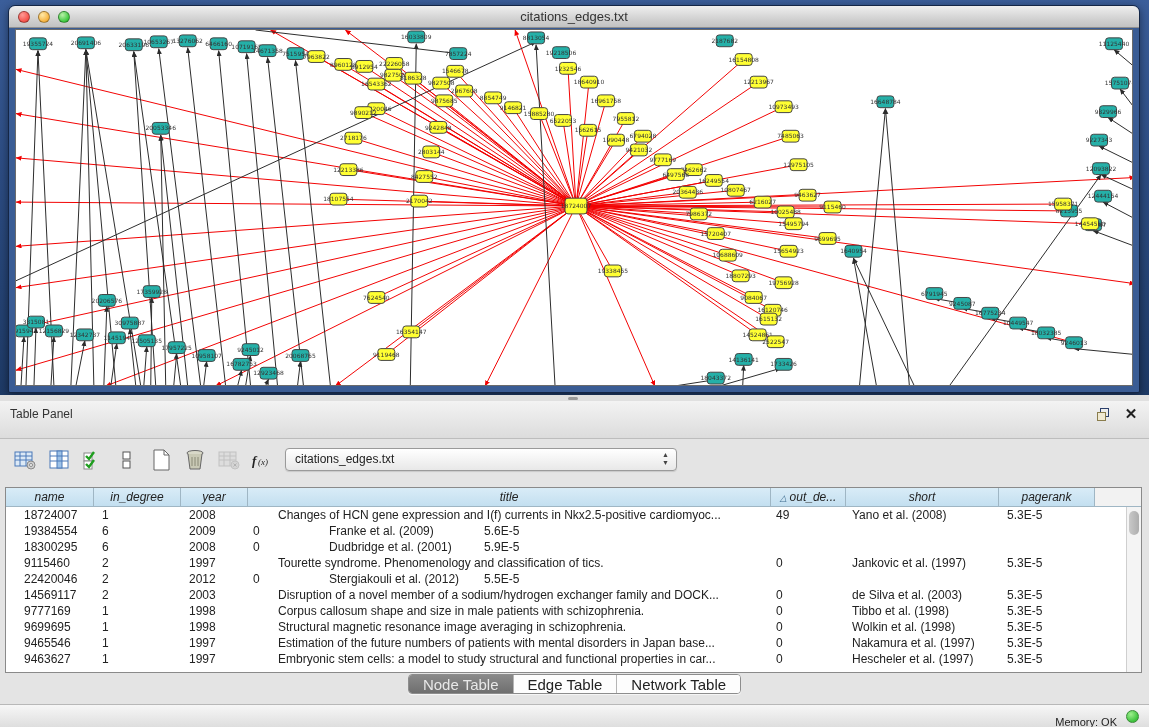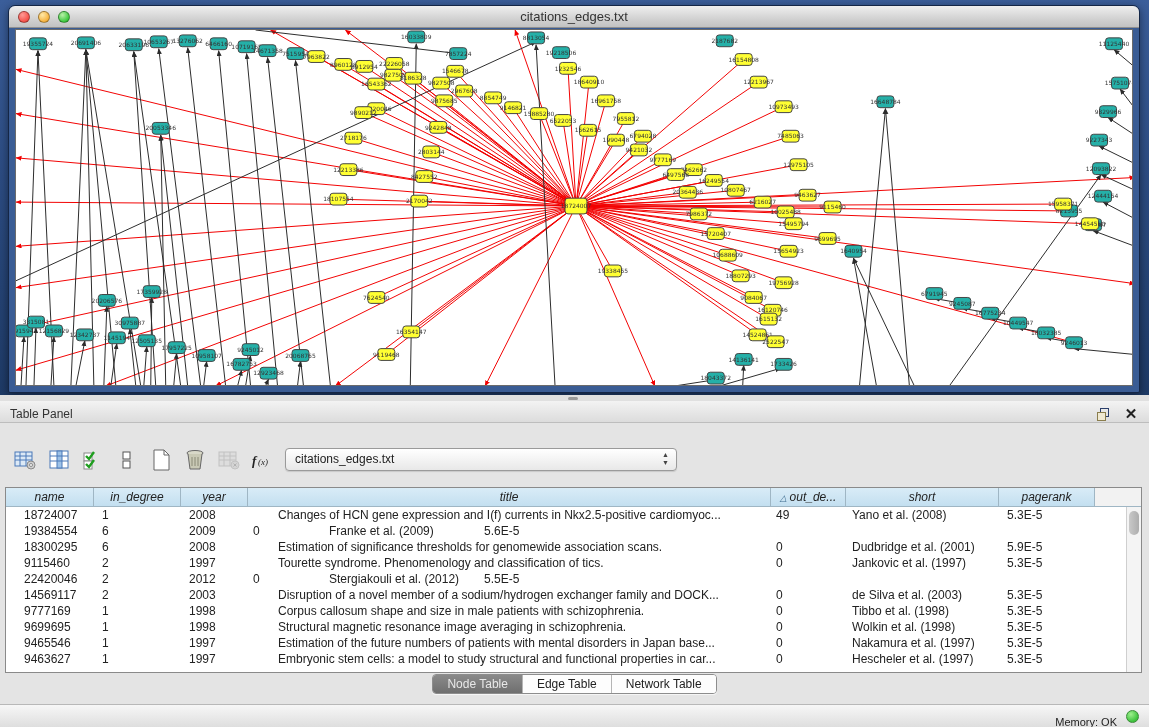--- a/index.html
+++ b/index.html
@@ -35,7 +35,7 @@
   
   .table-panel { position:absolute; left:0; top:401px; width:1149px; height:326px;
     background:#e4e4e4; }
-  .panel-header { position:absolute; left:0; top:0; width:100%; height:22px;
+  .panel-header { position:absolute; left:0; top:0; width:100%; height:38px;
     background:linear-gradient(180deg,#f3f3f3,#dcdcdc); border-bottom:1px solid #bdbdbd; }
   .panel-title { position:absolute; left:10px; top:0; line-height:26px; font-size:12px; color:#333; }
   .panel-btns { position:absolute; right:10px; top:5px; display:flex; gap:12px; }

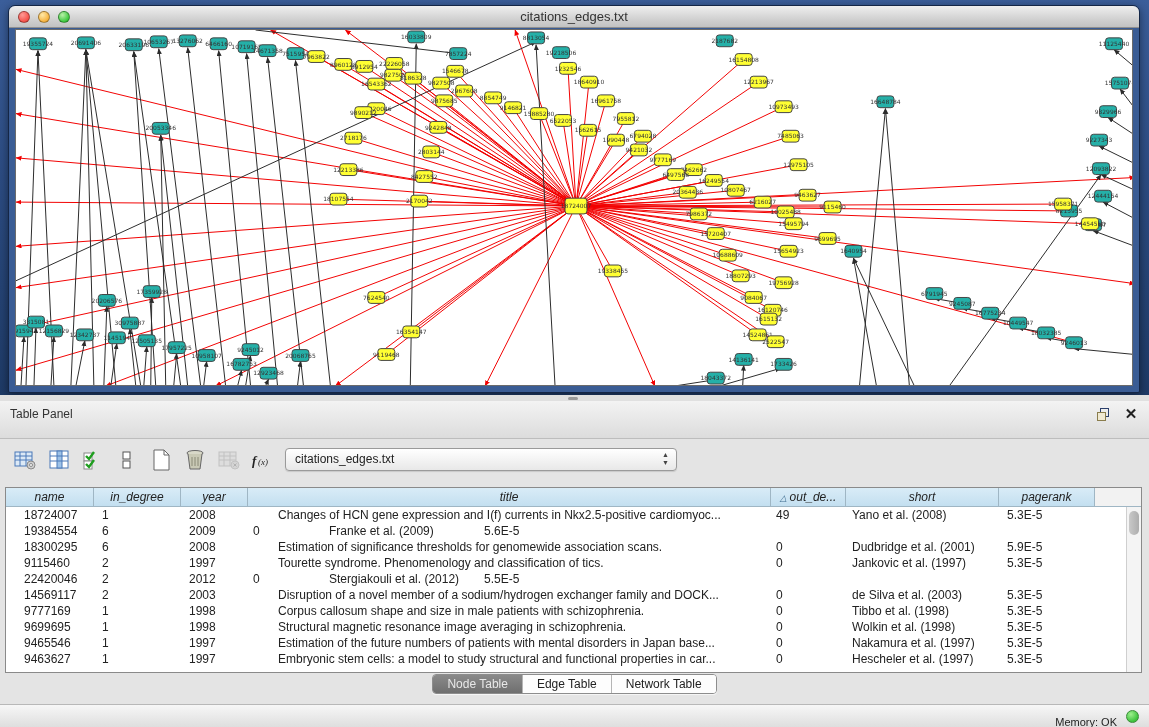--- a/index.html
+++ b/index.html
@@ -610,7 +610,6 @@
           <div class="tcell c0">18300295</div>
           <div class="tcell c1">6</div>
           <div class="tcell c2">2008</div>
-          <div class="tcell c3">Estimation of significance thresholds for genomewide association scans.</div>
           <div class="tcell c4">0</div>
           <div class="tcell c5">Dudbridge et al. (2001)</div>
           <div class="tcell c6">5.9E-5</div>

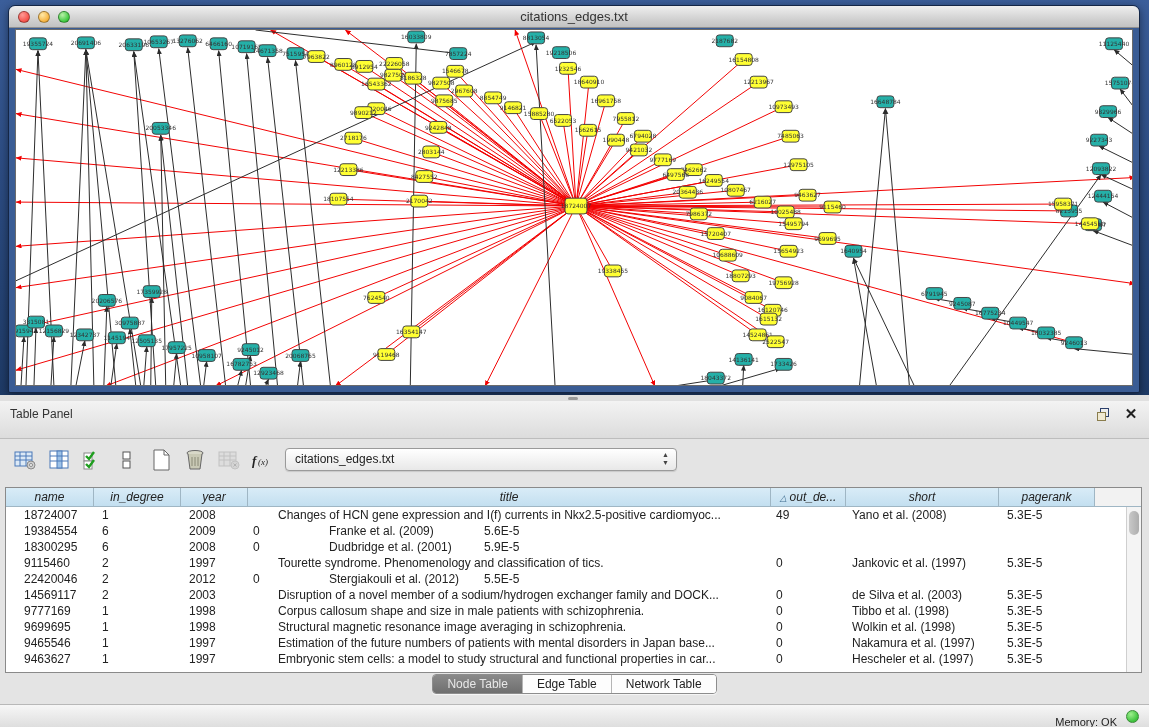--- a/index.html
+++ b/index.html
@@ -81,7 +81,7 @@
     display:flex; justify-content:center; }
   .seg { display:flex; border:1px solid #8d8d8d; border-radius:4px; overflow:hidden;
     height:20px; background:#ffffff; box-shadow:0 1px 1px rgba(255,255,255,.7); }
-  .seg-btn { padding:0 14px; font-size:12px; line-height:19px; color:#222;
+  .seg-btn { padding:0 14px; font-size:15px; line-height:19px; color:#222;
     background:#fdfdfd; border-right:1px solid #b5b5b5; }
   .seg-btn:last-child { border-right:none; }
   .seg-btn.active { background:linear-gradient(180deg,#8a8a8a,#6f6f6f); color:#e8e8e8; }

